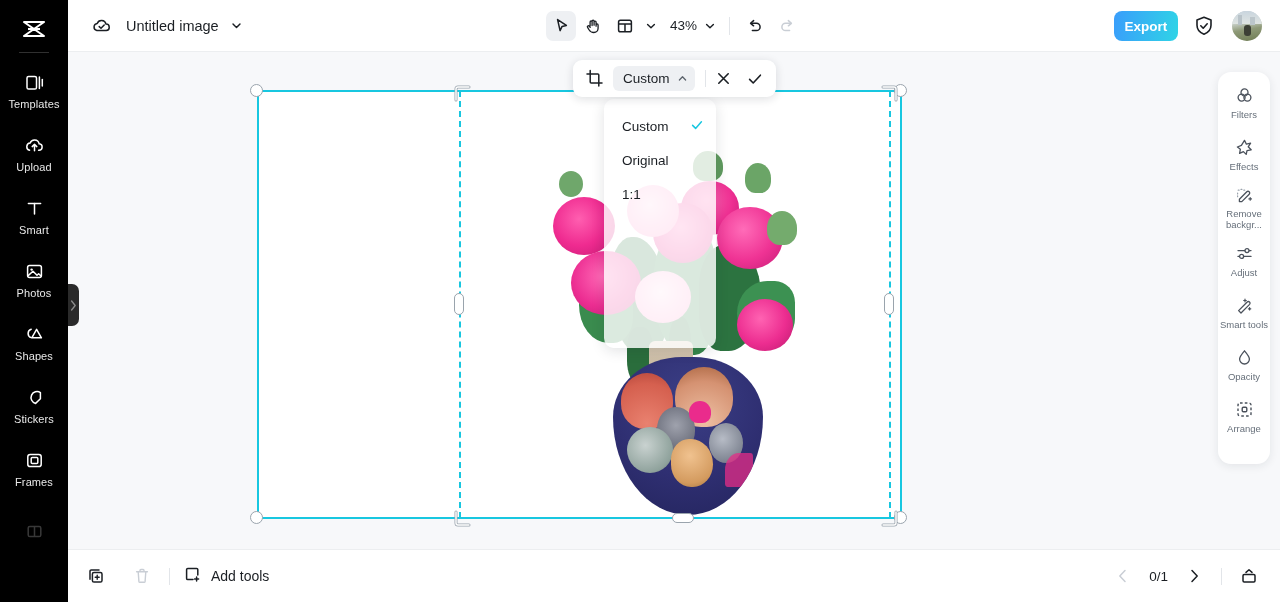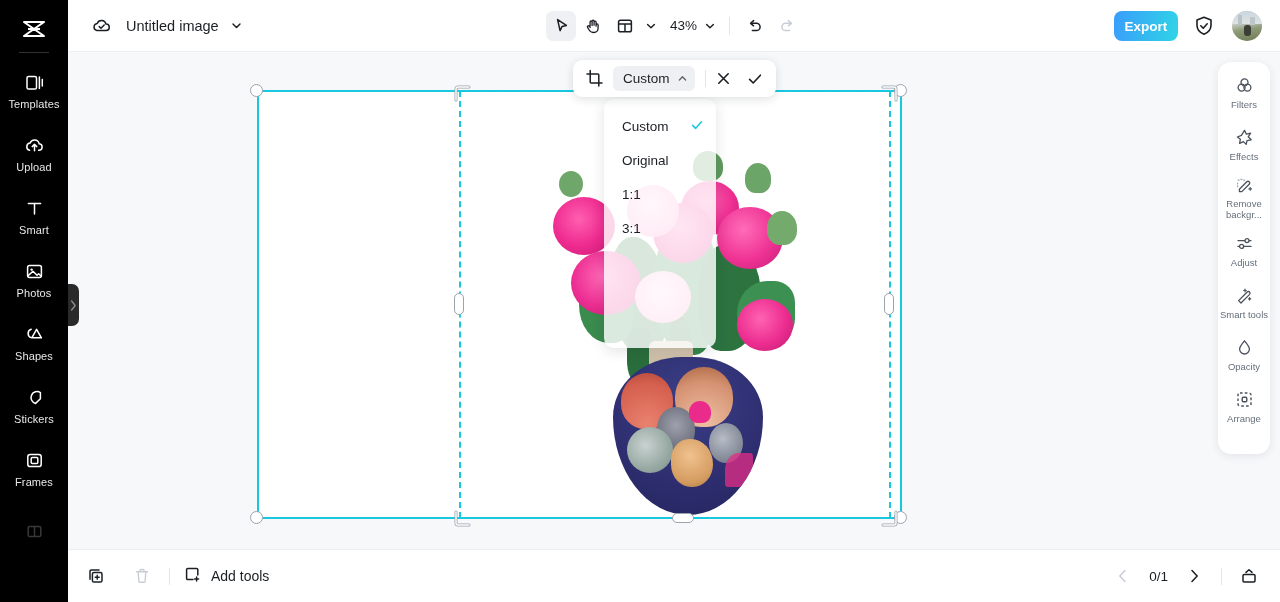--- a/index.html
+++ b/index.html
@@ -145,7 +145,7 @@
 
   
   #right-panel {
-    position: absolute; right: 10px; top: 62px; width: 52px; height: 392px;
+    position: absolute; right: 10px; top: 72px; width: 52px; height: 392px;
     background: #ffffff; border-radius: 13px;
     box-shadow: 0 2px 10px rgba(20,28,40,.09); z-index: 25;
     display: flex; flex-direction: column; align-items: center; padding-top: 9px;

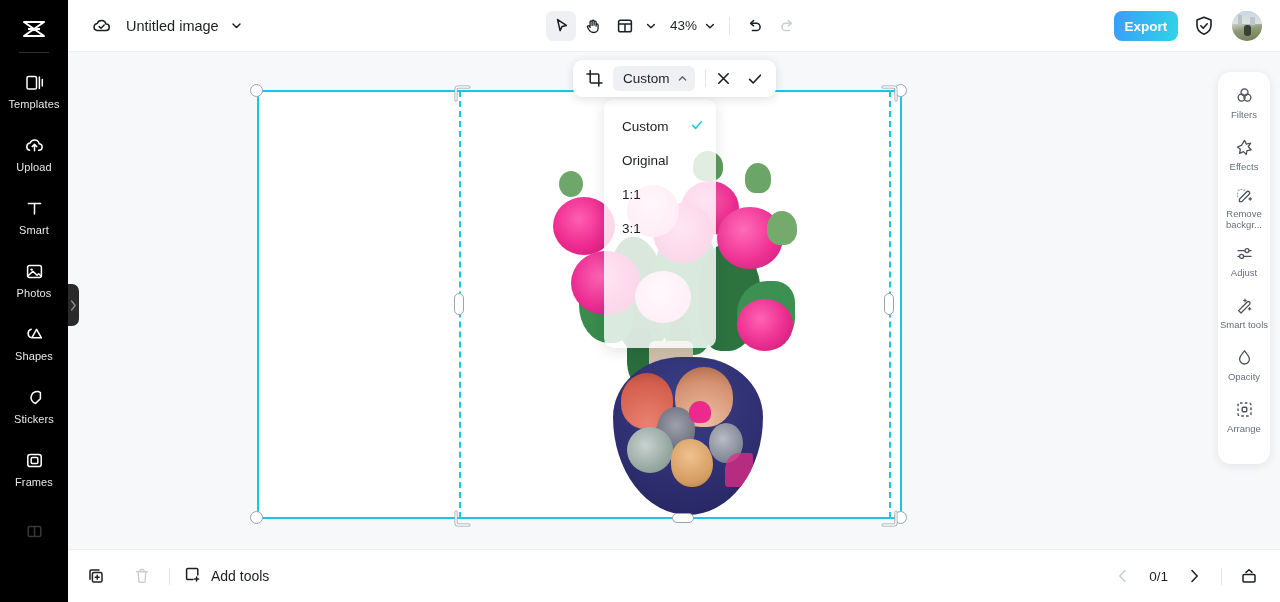--- a/index.html
+++ b/index.html
@@ -476,9 +476,6 @@
     <div class="ratio-opt">
       <span>1:1</span>
     </div>
-    <div class="ratio-opt">
-      <span>3:1</span>
-    </div>
   </div>
 
   <div id="right-panel">

